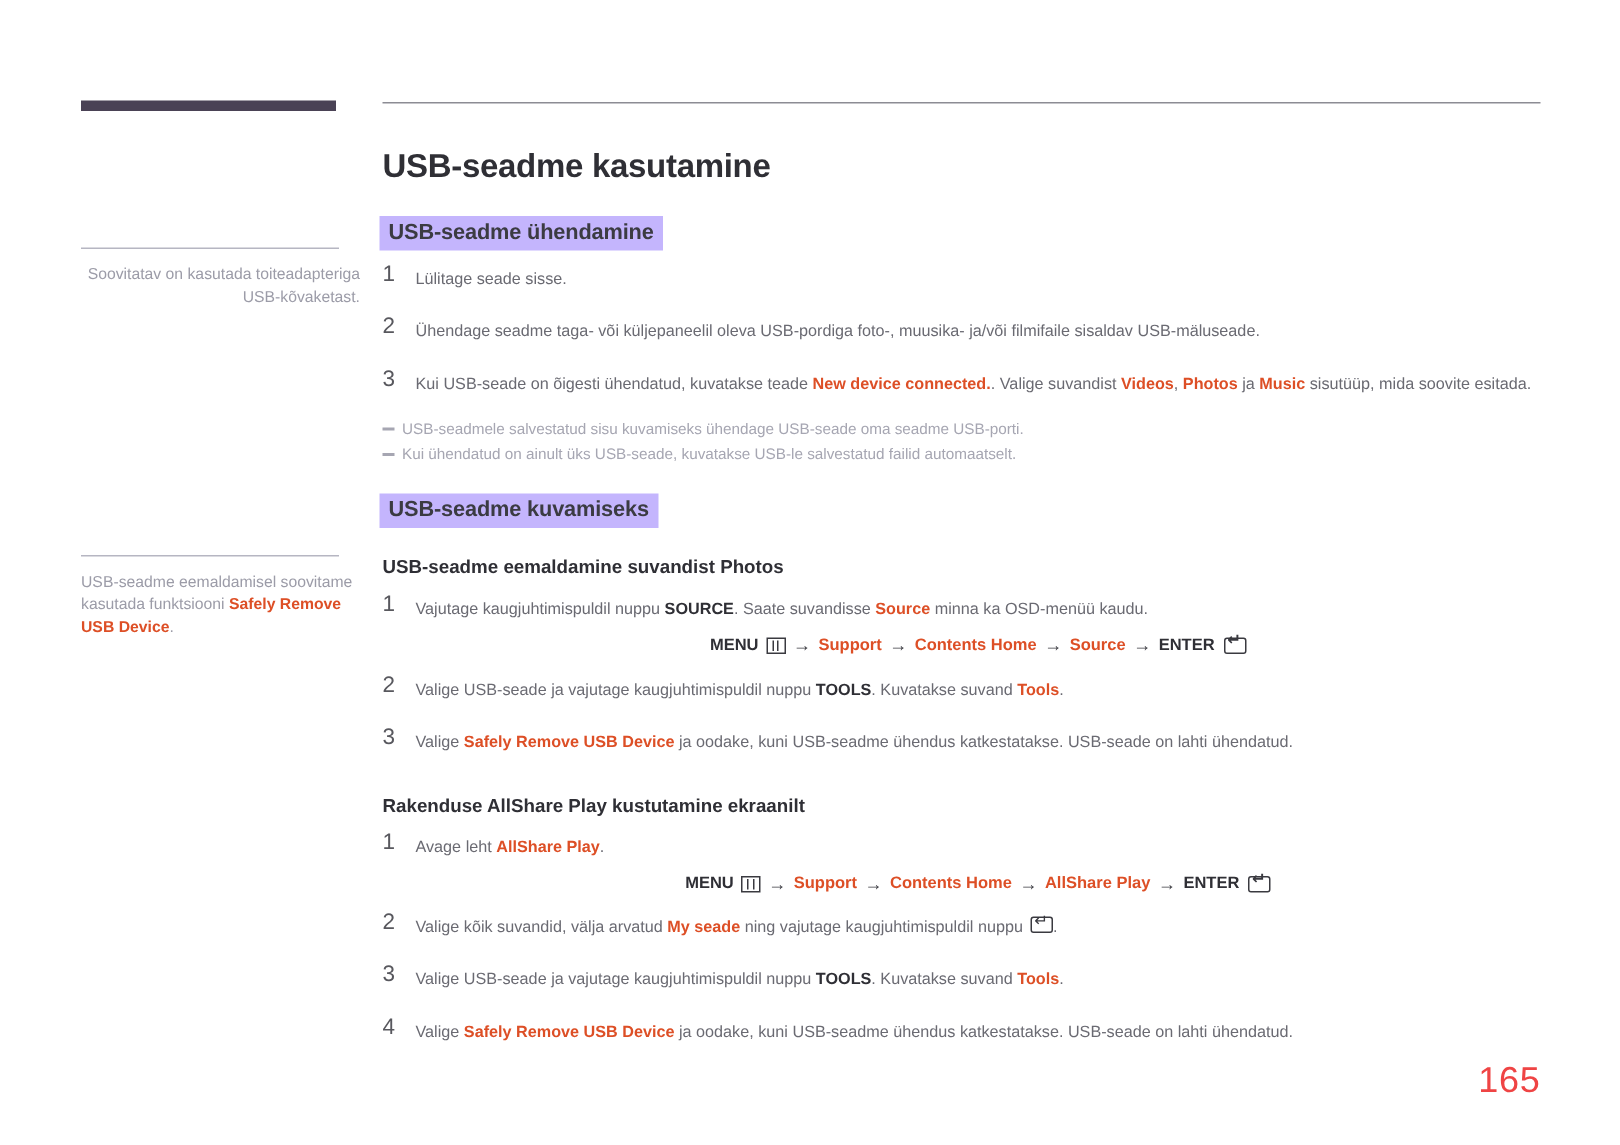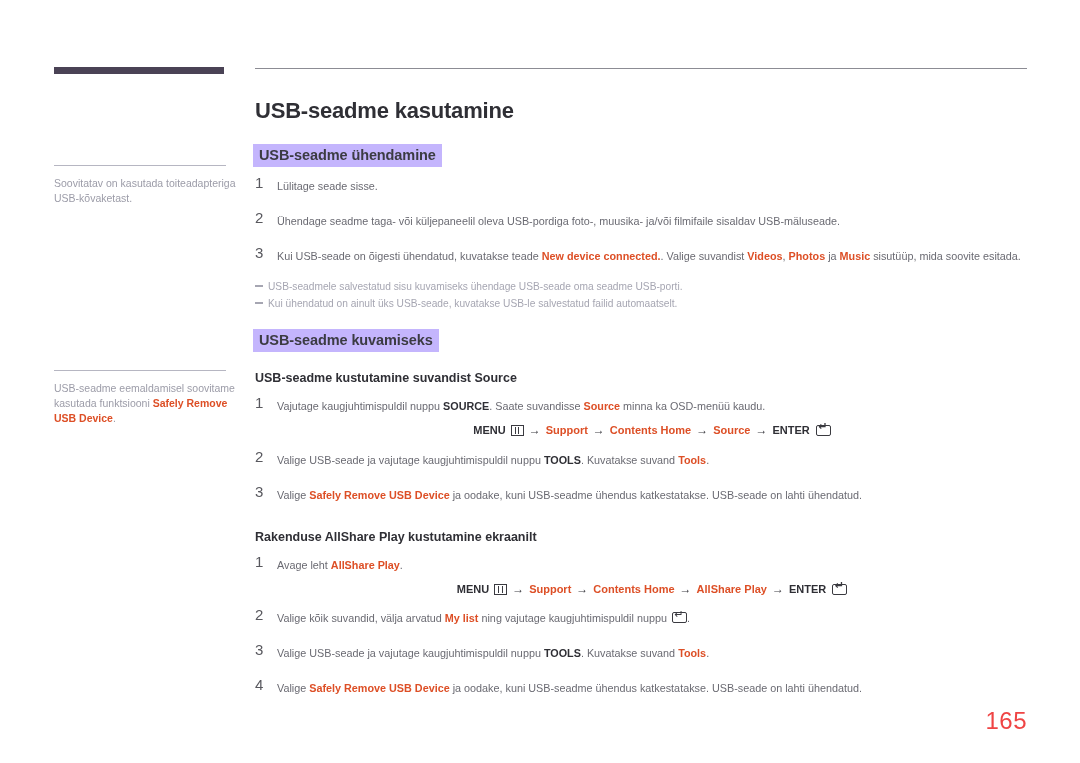--- a/index.html
+++ b/index.html
@@ -51,7 +51,7 @@
     background: #b6b6c2;
     margin-bottom: 10px;
   }
-  .rail-note-1 { top: 165px; }
+  .rail-note-1 { top: 165px; text-align: right; }
   .rail-note-2 { top: 370px; }
   .rail-note b,
   .rail-note .accent {

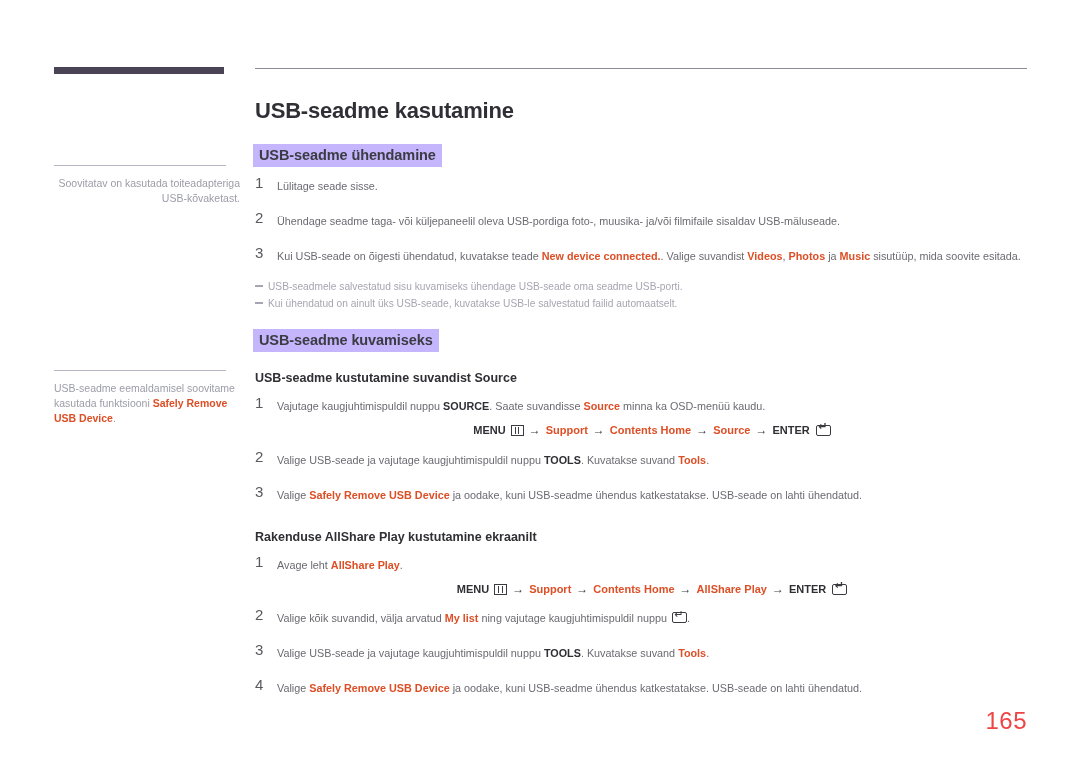--- a/index.html
+++ b/index.html
@@ -281,7 +281,7 @@
 
   <div class="hl-head hl-head-2">USB-seadme kuvamiseks</div>
 
-  <div class="sub-head sub-head-1">USB-seadme kustutamine suvandist Source</div>
+  <div class="sub-head sub-head-1">USB-seadme eemaldamine suvandist Photos</div>
 
   <div class="step" style="top:398px">
     <div class="step-num">1</div>

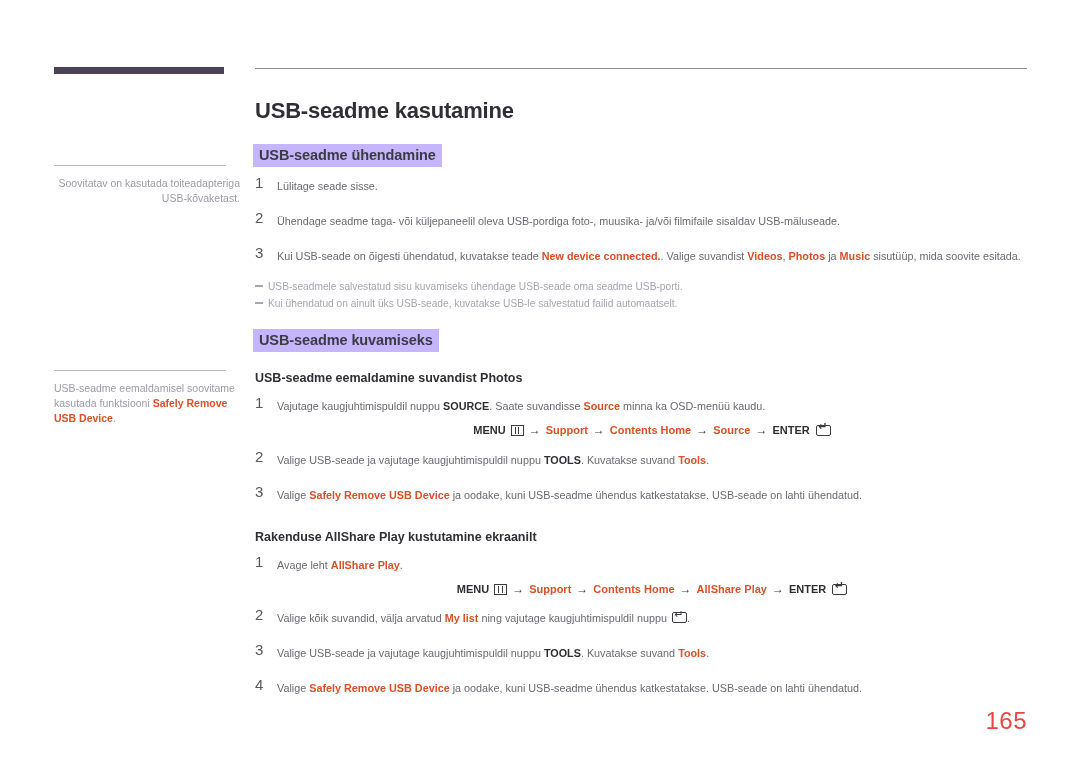--- a/index.html
+++ b/index.html
@@ -333,7 +333,7 @@
 
   <div class="step" style="top:610px">
     <div class="step-num">2</div>
-    <div class="step-text"><span>Valige kõik suvandid, välja arvatud </span><span class="accent">My list</span><span> ning vajutage kaugjuhtimispuldil nuppu </span><span class="icon-enter"></span><span>.</span></div>
+    <div class="step-text"><span>Valige kõik suvandid, välja arvatud </span><span class="accent">My seade</span><span> ning vajutage kaugjuhtimispuldil nuppu </span><span class="icon-enter"></span><span>.</span></div>
   </div>
 
   <div class="step" style="top:645px">

